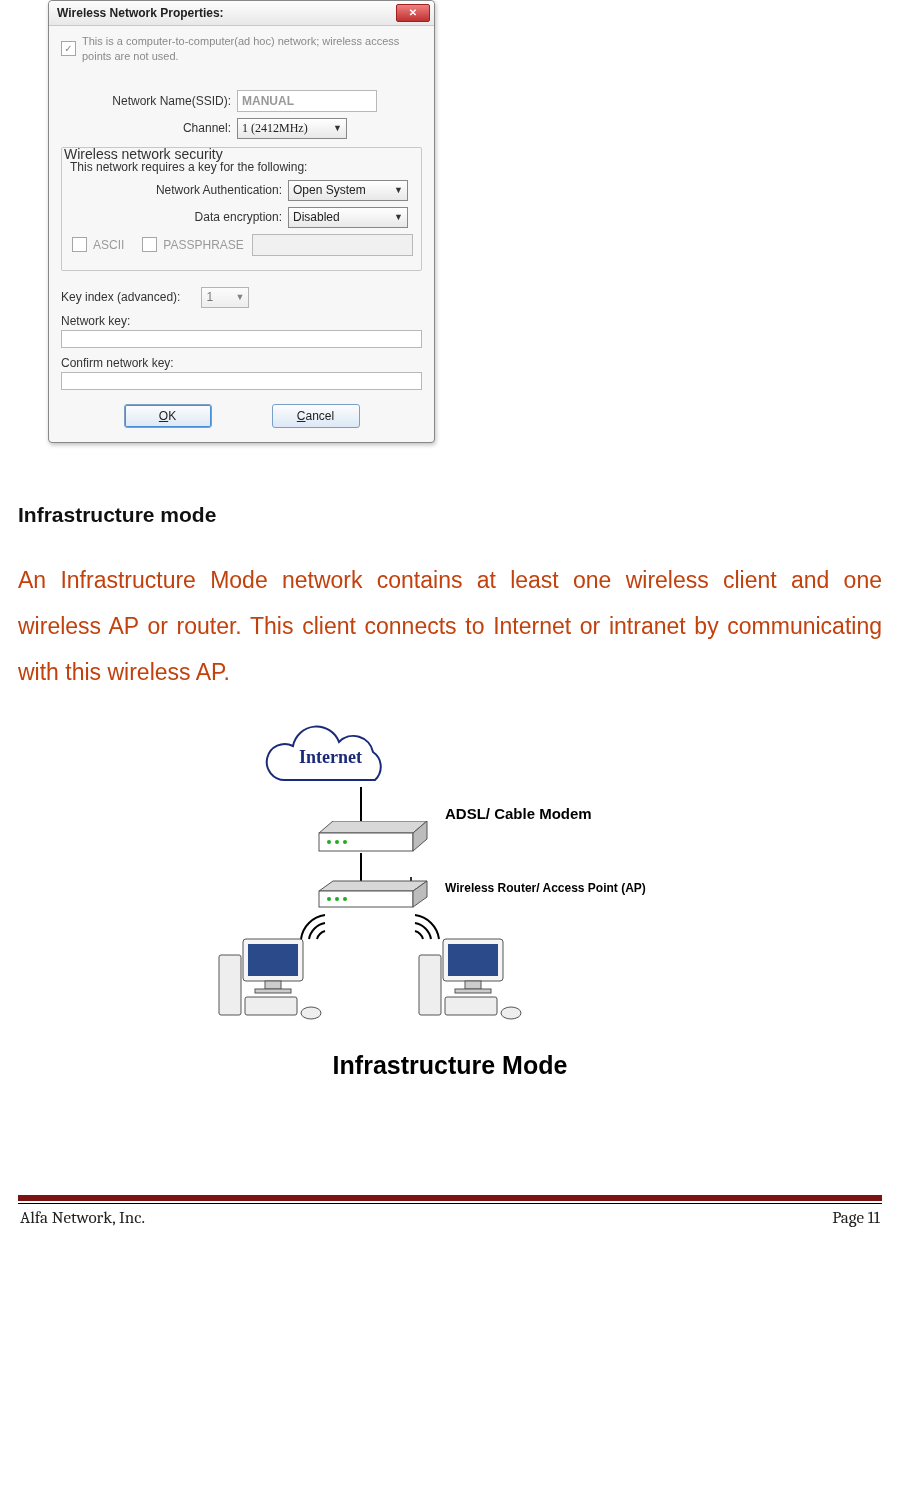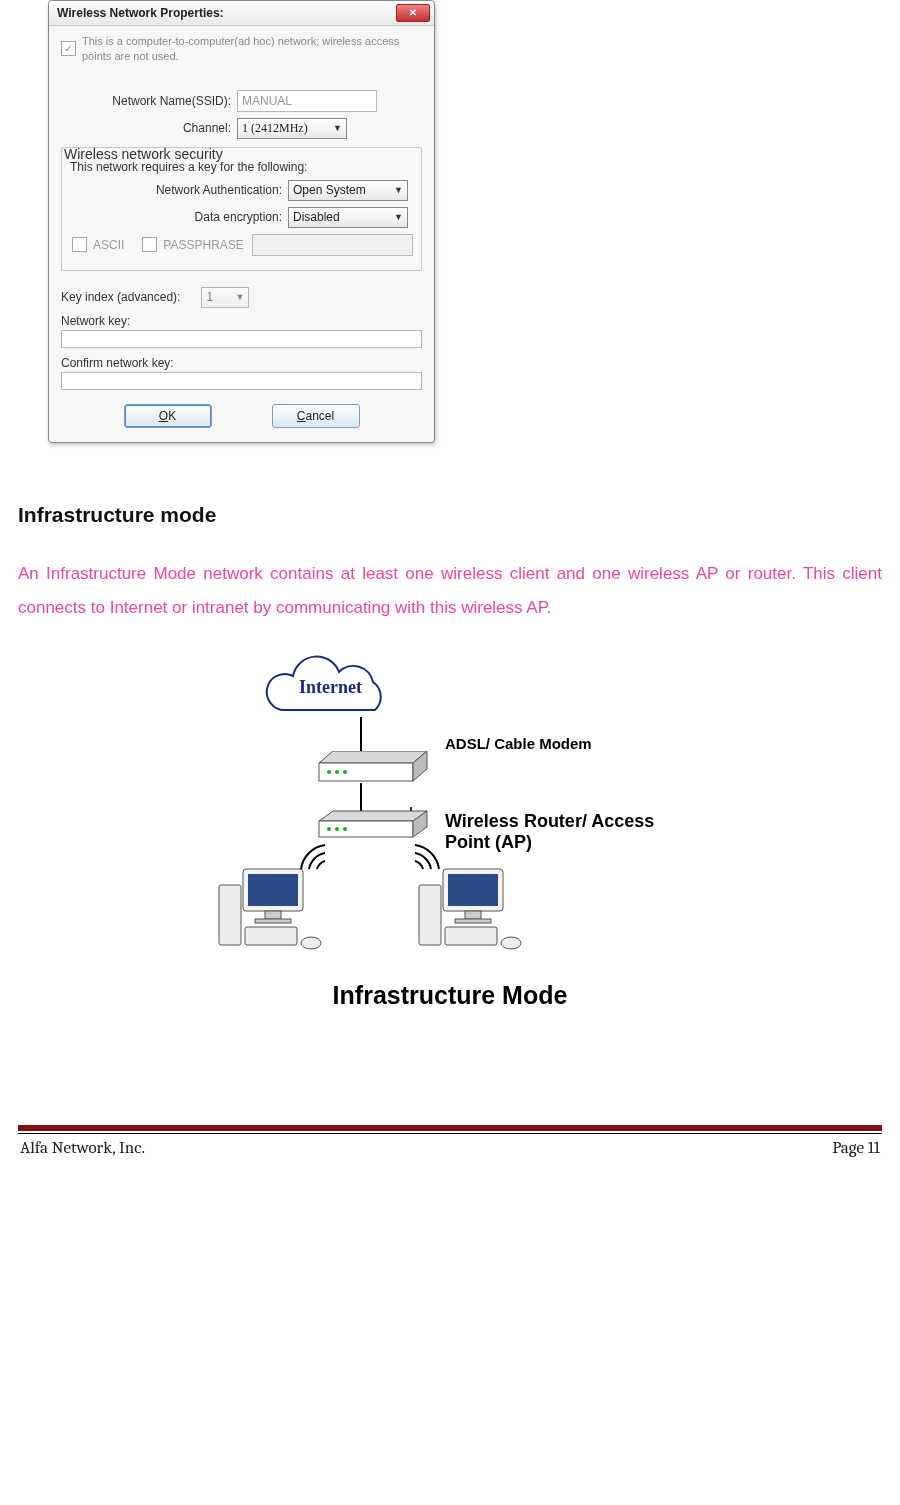--- a/index.html
+++ b/index.html
@@ -145,7 +145,7 @@
 
       <div class="row">
         <div class="lblright">Network Name(SSID):</div>
-        <input class="txtinput" style="width: 130px; flex: 0 0 auto;" value="MANUAL">
+        <input class="txtinput" style="width: 130px; flex: 0 0 auto; font-weight: bold;" value="MANUAL">
       </div>
 
       <div class="row">

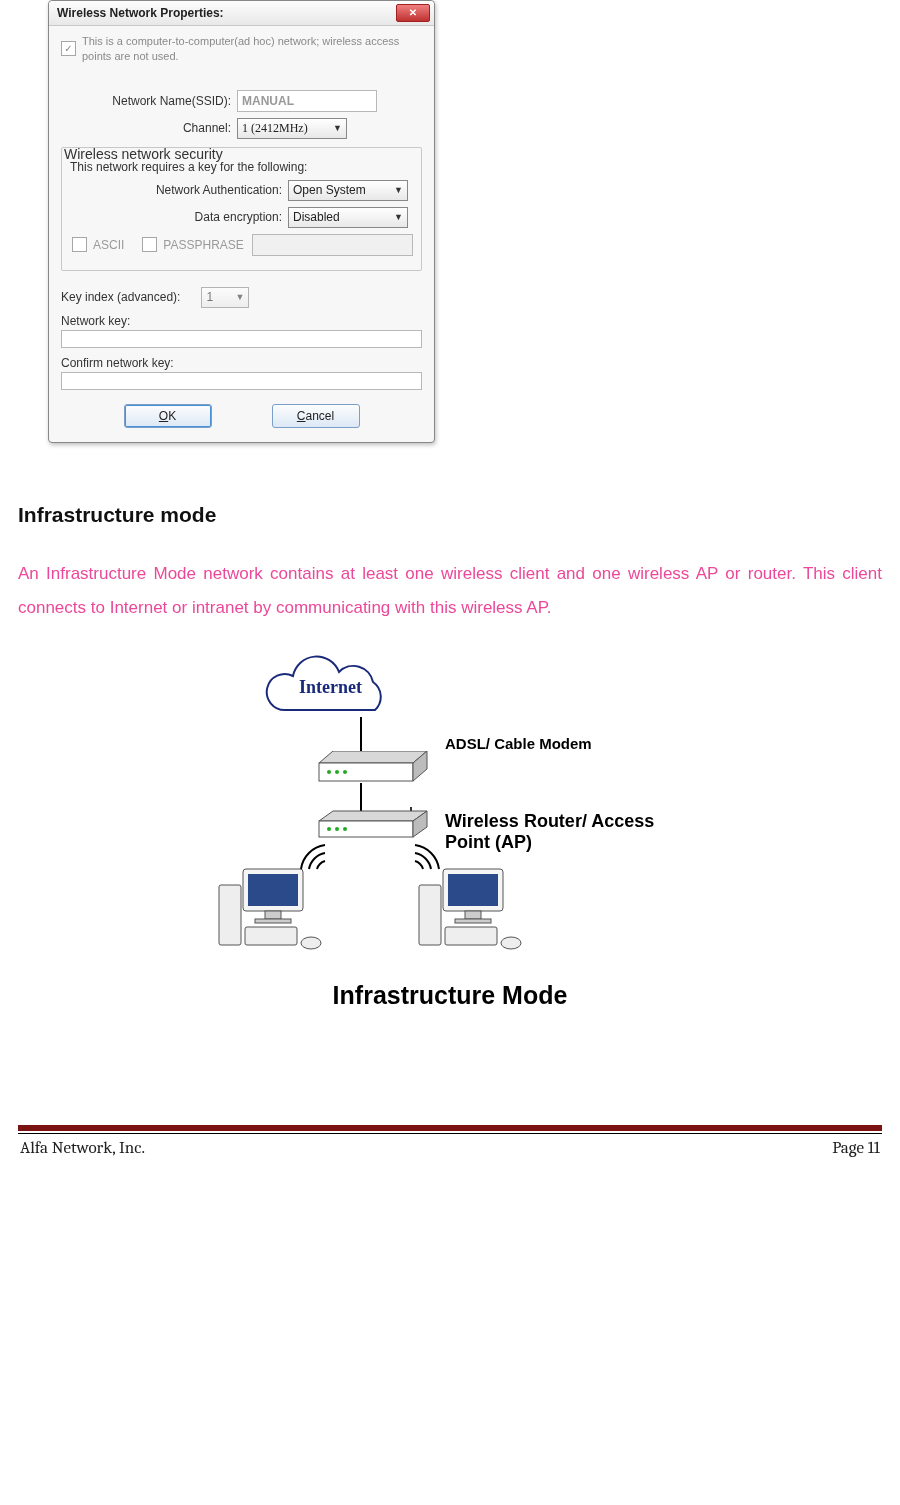--- a/index.html
+++ b/index.html
@@ -89,7 +89,7 @@
     margin: 60px 0 30px 0;
   }
   .para{
-    font-size:17px;line-height:2.0;color:#ec4899;
+    font-size:23px;line-height:2.0;color:#c2410c;
     text-align:justify;text-justify:inter-word;
     margin:16px 0 30px 0;
   }

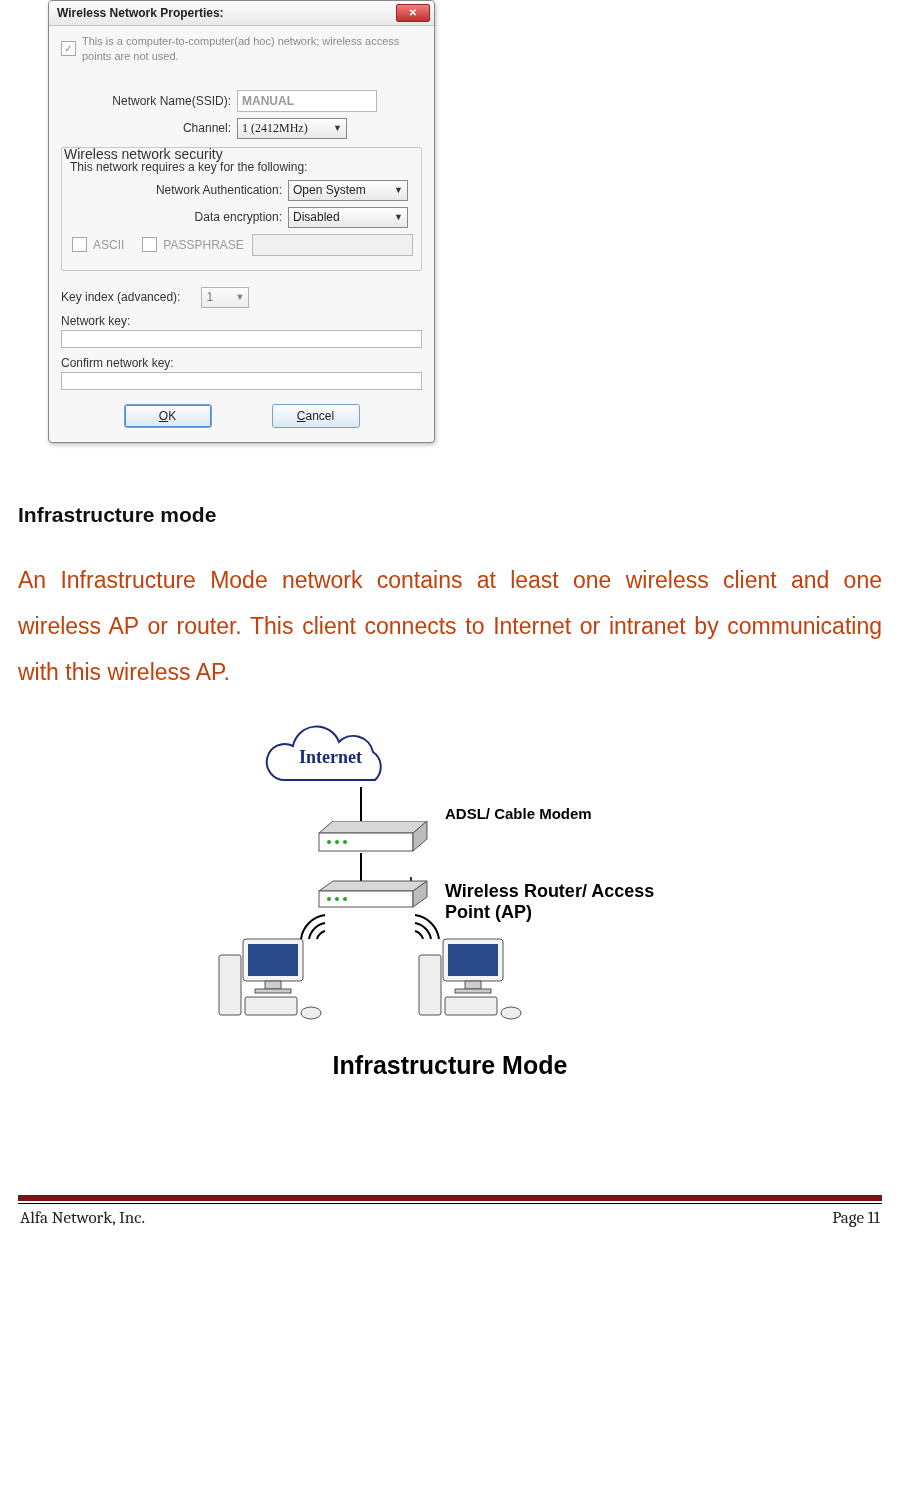--- a/index.html
+++ b/index.html
@@ -101,7 +101,7 @@
   }
   .cloud-label{position:absolute;left:94px;top:22px;font-family:"Times New Roman",serif;font-size:18px;font-weight:bold;color:#1a2a7a;}
   .modem-label{position:absolute;left:240px;top:80px;font-size:15px;font-weight:bold;color:#000;}
-  .router-label{position:absolute;left:240px;top:156px;font-size:18px;font-weight:bold;color:#000;}
+  .router-label{position:absolute;left:240px;top:156px;font-size:12px;font-weight:bold;color:#000;}
   .modem{position:absolute;left:108px;top:96px;width:120px;height:36px;}
   .router{position:absolute;left:108px;top:152px;width:120px;height:34px;}
   .pc{position:absolute;width:110px;height:90px;}

